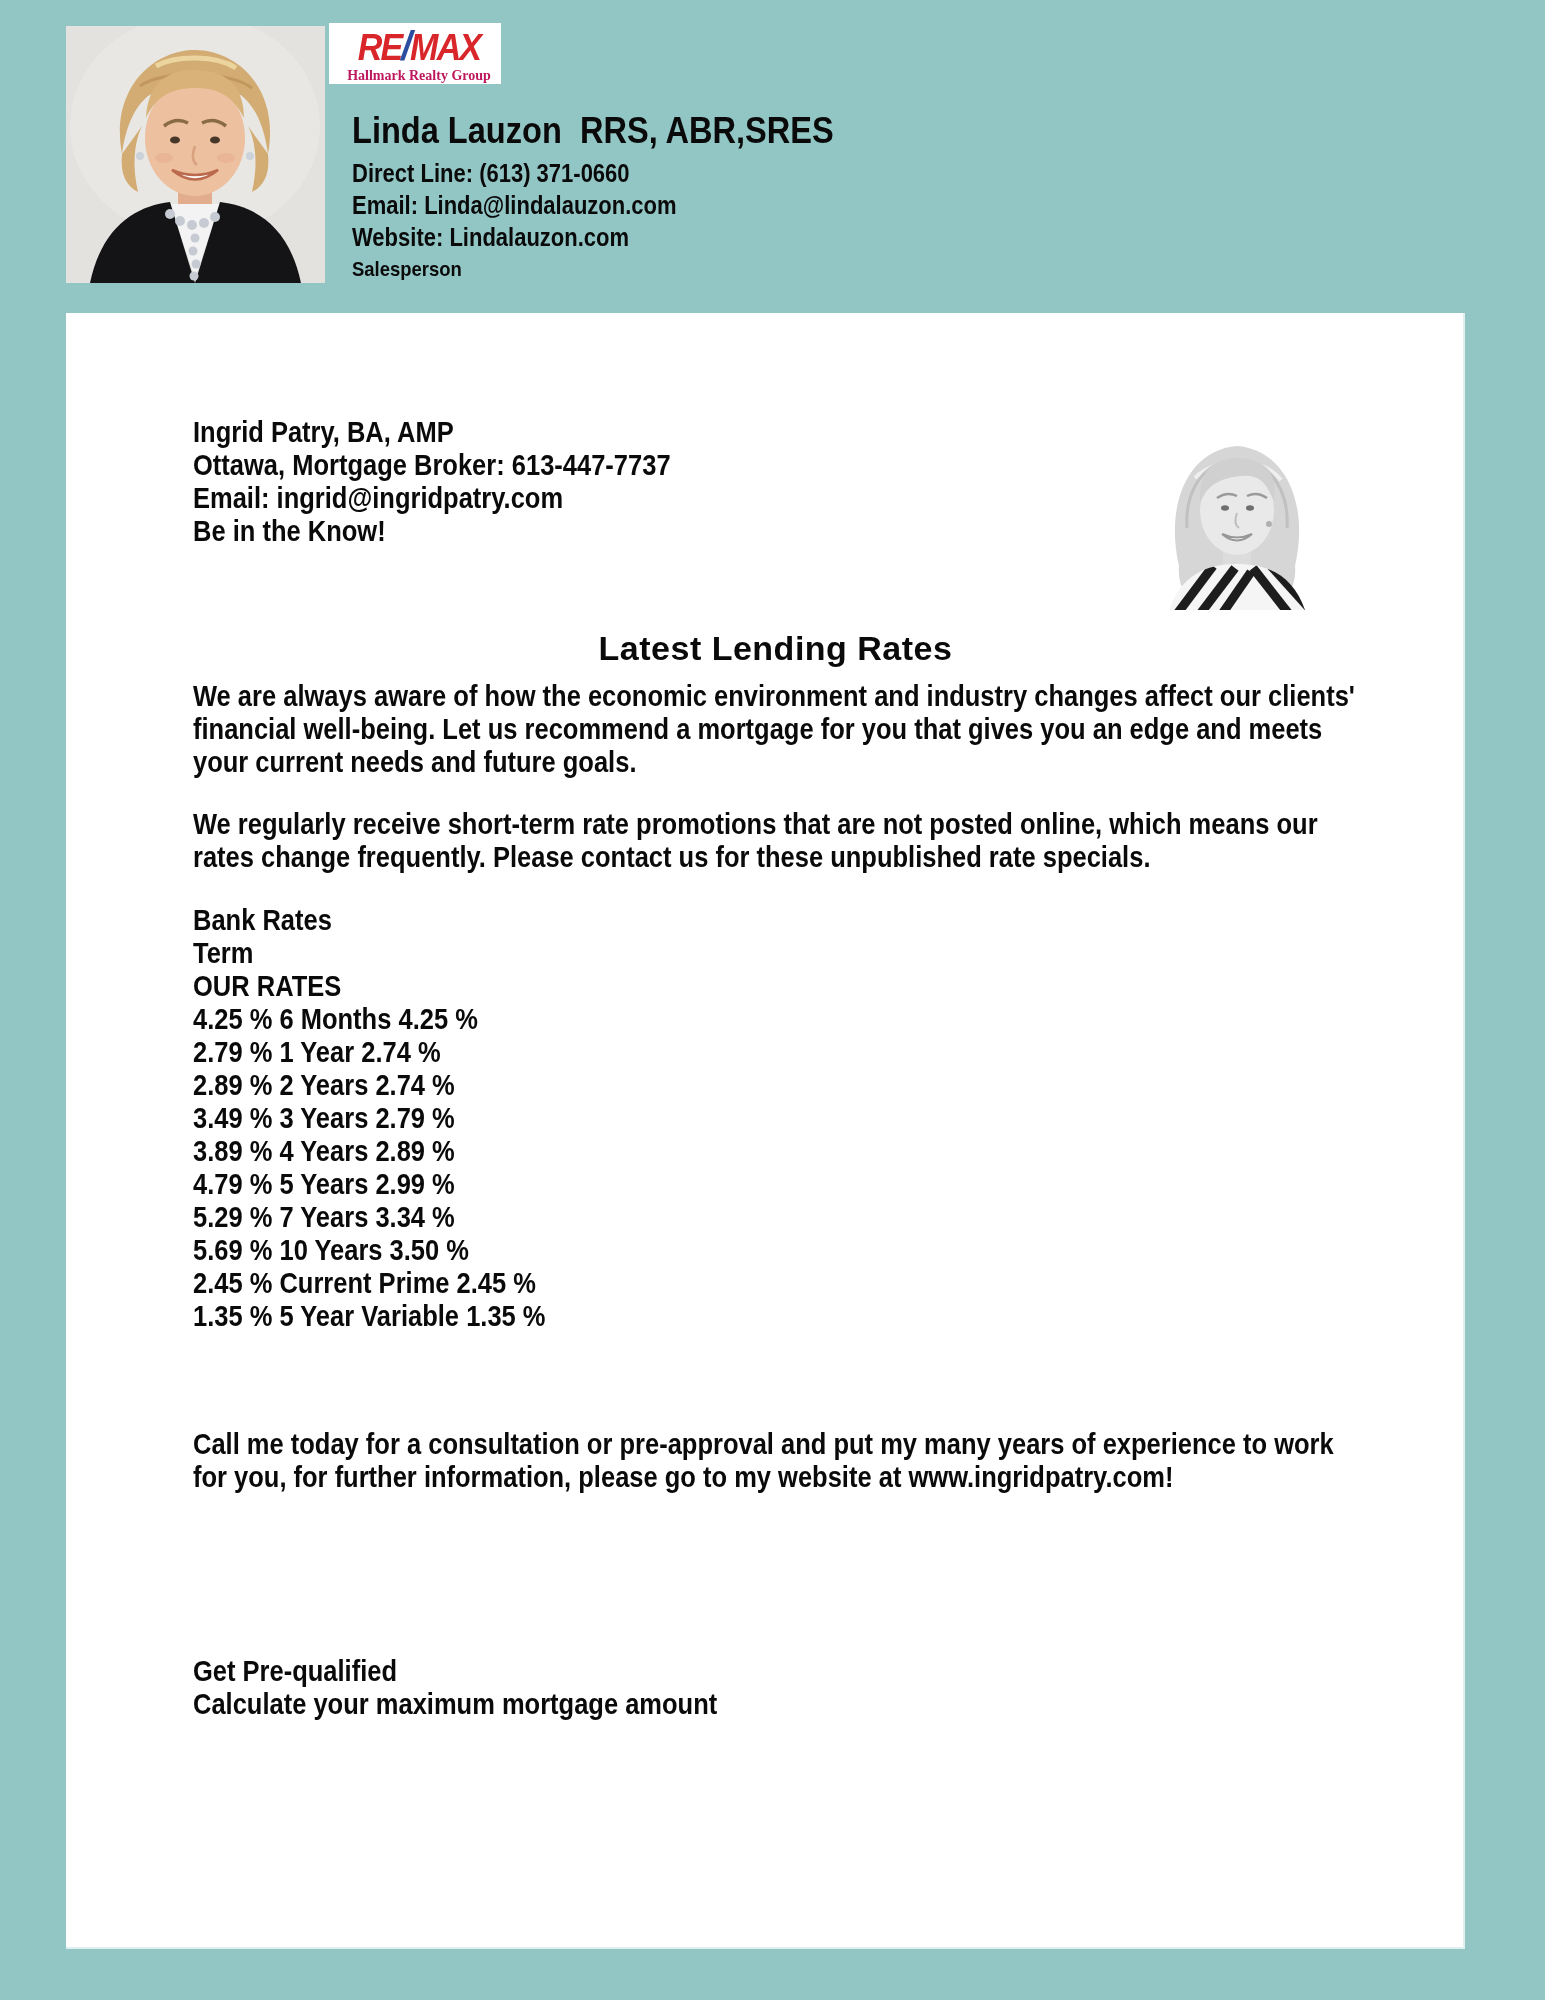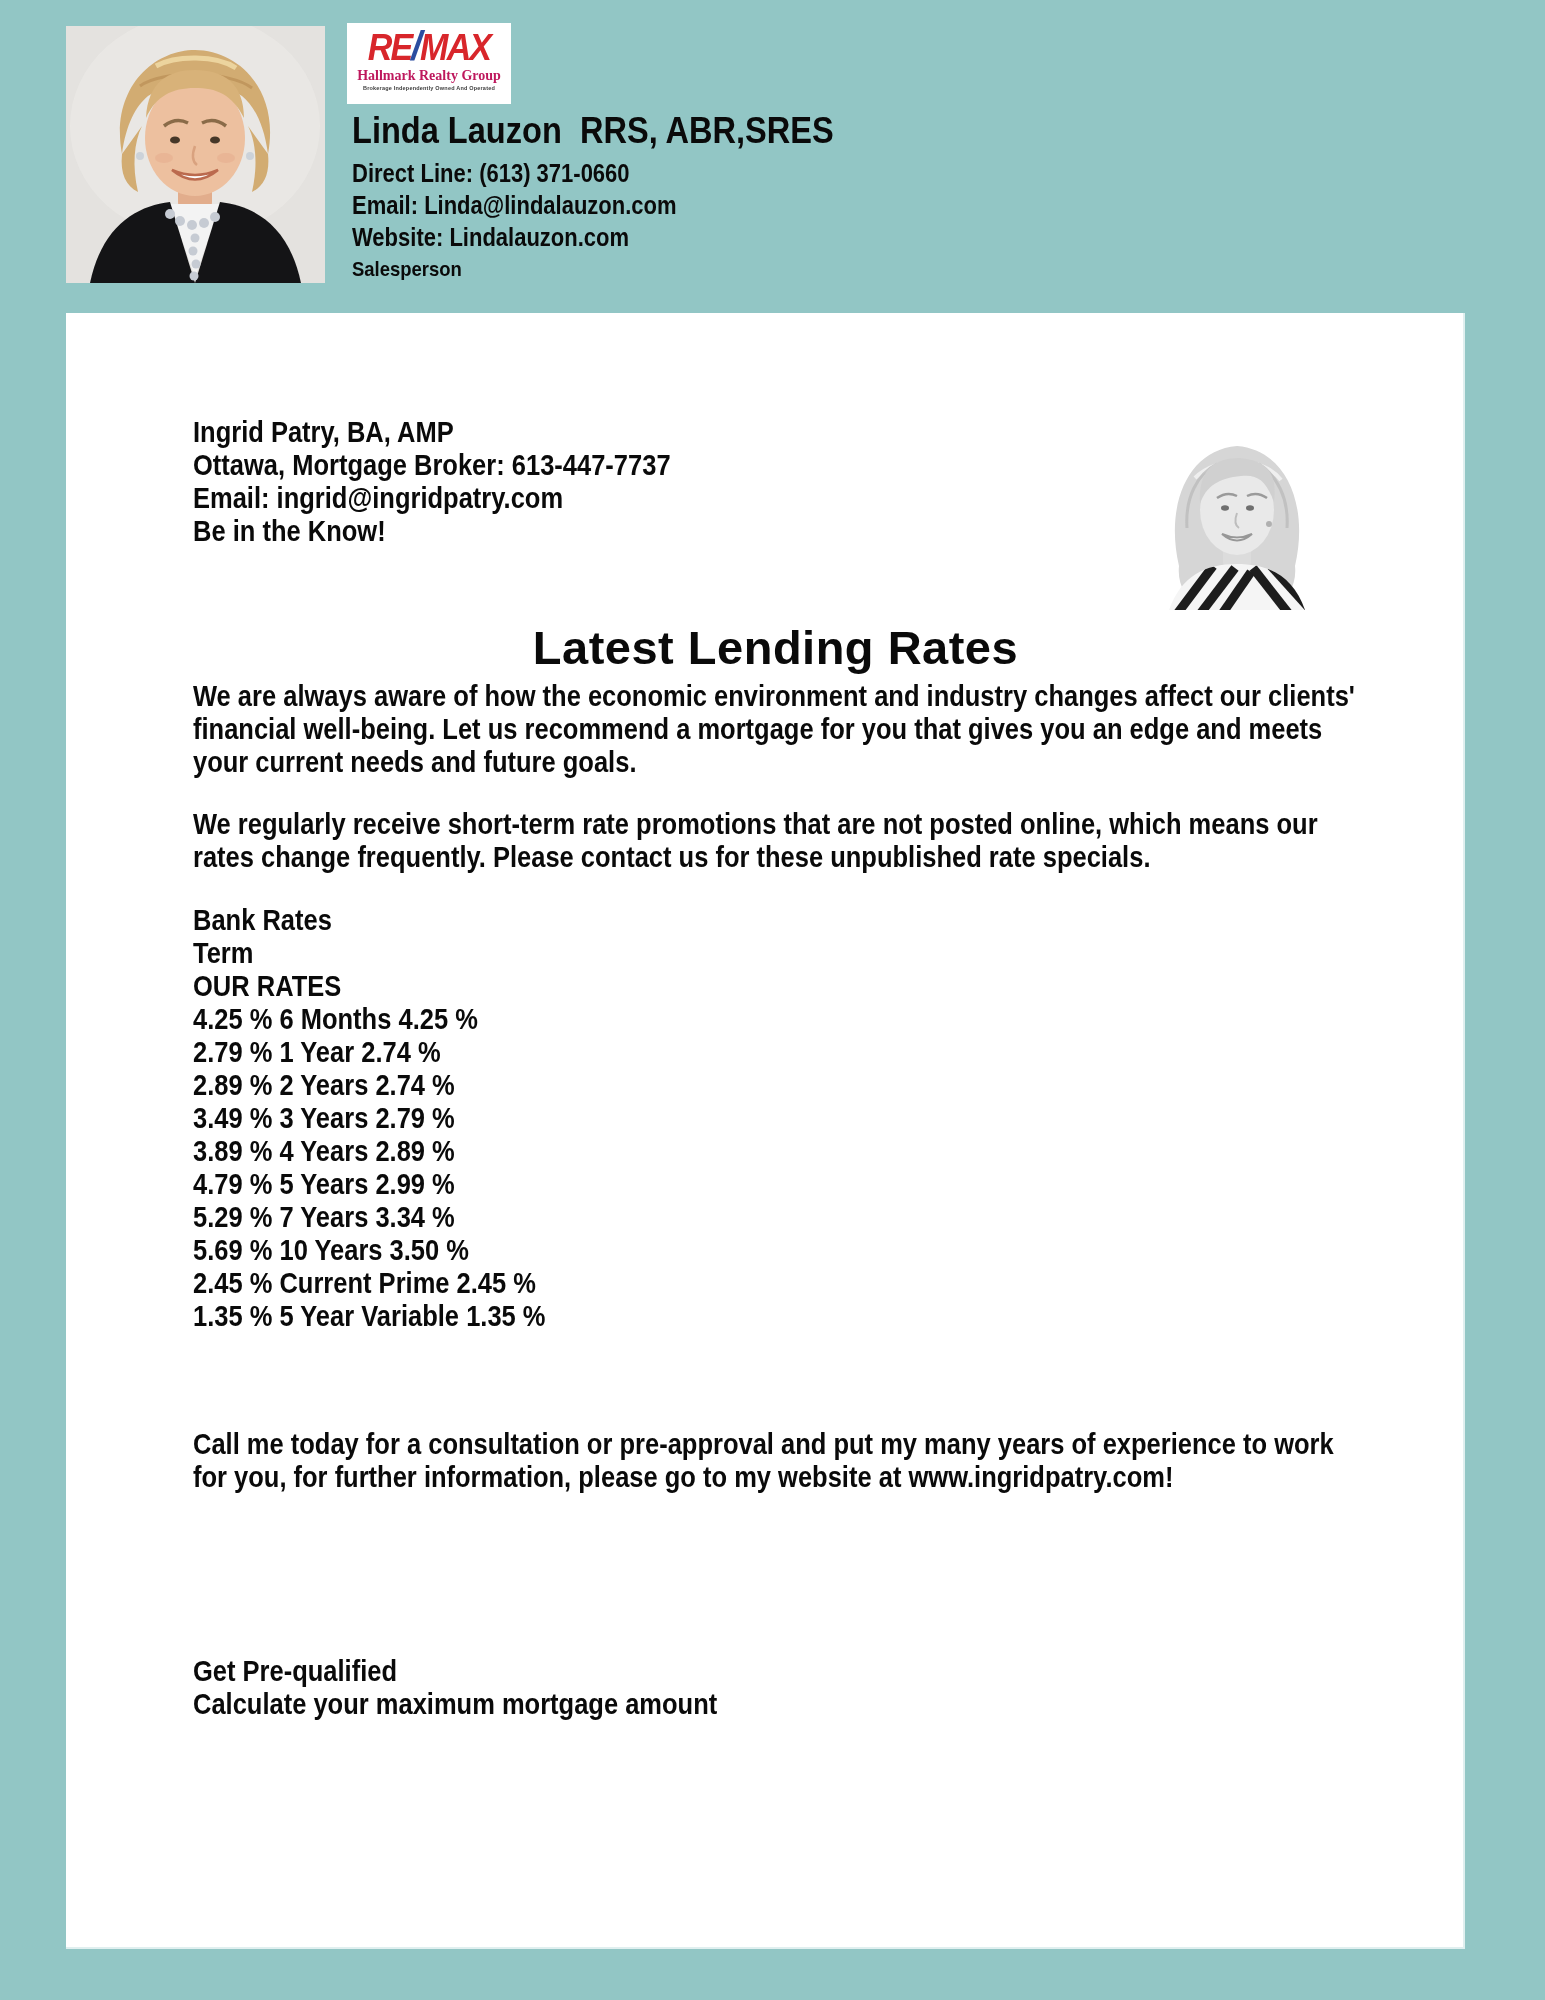--- a/index.html
+++ b/index.html
@@ -8,8 +8,8 @@
 
   
   .agent-photo{position:absolute;left:66px;top:26px;width:259px;height:257px;}
-  .remax-logo{position:absolute;left:347px;top:23px;width:164px;height:81px;background:#fff;
-              text-align:center;overflow:hidden;}
+  .remax-logo{position:absolute;left:329px;top:23px;width:164px;height:61px;background:#fff;
+              text-align:center;overflow:hidden;padding-left:8px;}
   .remax-word{margin-top:3px;font-weight:700;font-style:italic;font-size:37px;line-height:40px;
               letter-spacing:-2px;color:var(--remax-red,#d8262b);white-space:pre;transform:scaleX(.92);}
   .remax-word .slash{color:var(--remax-blue,#2b4da0);font-size:1.12em;}

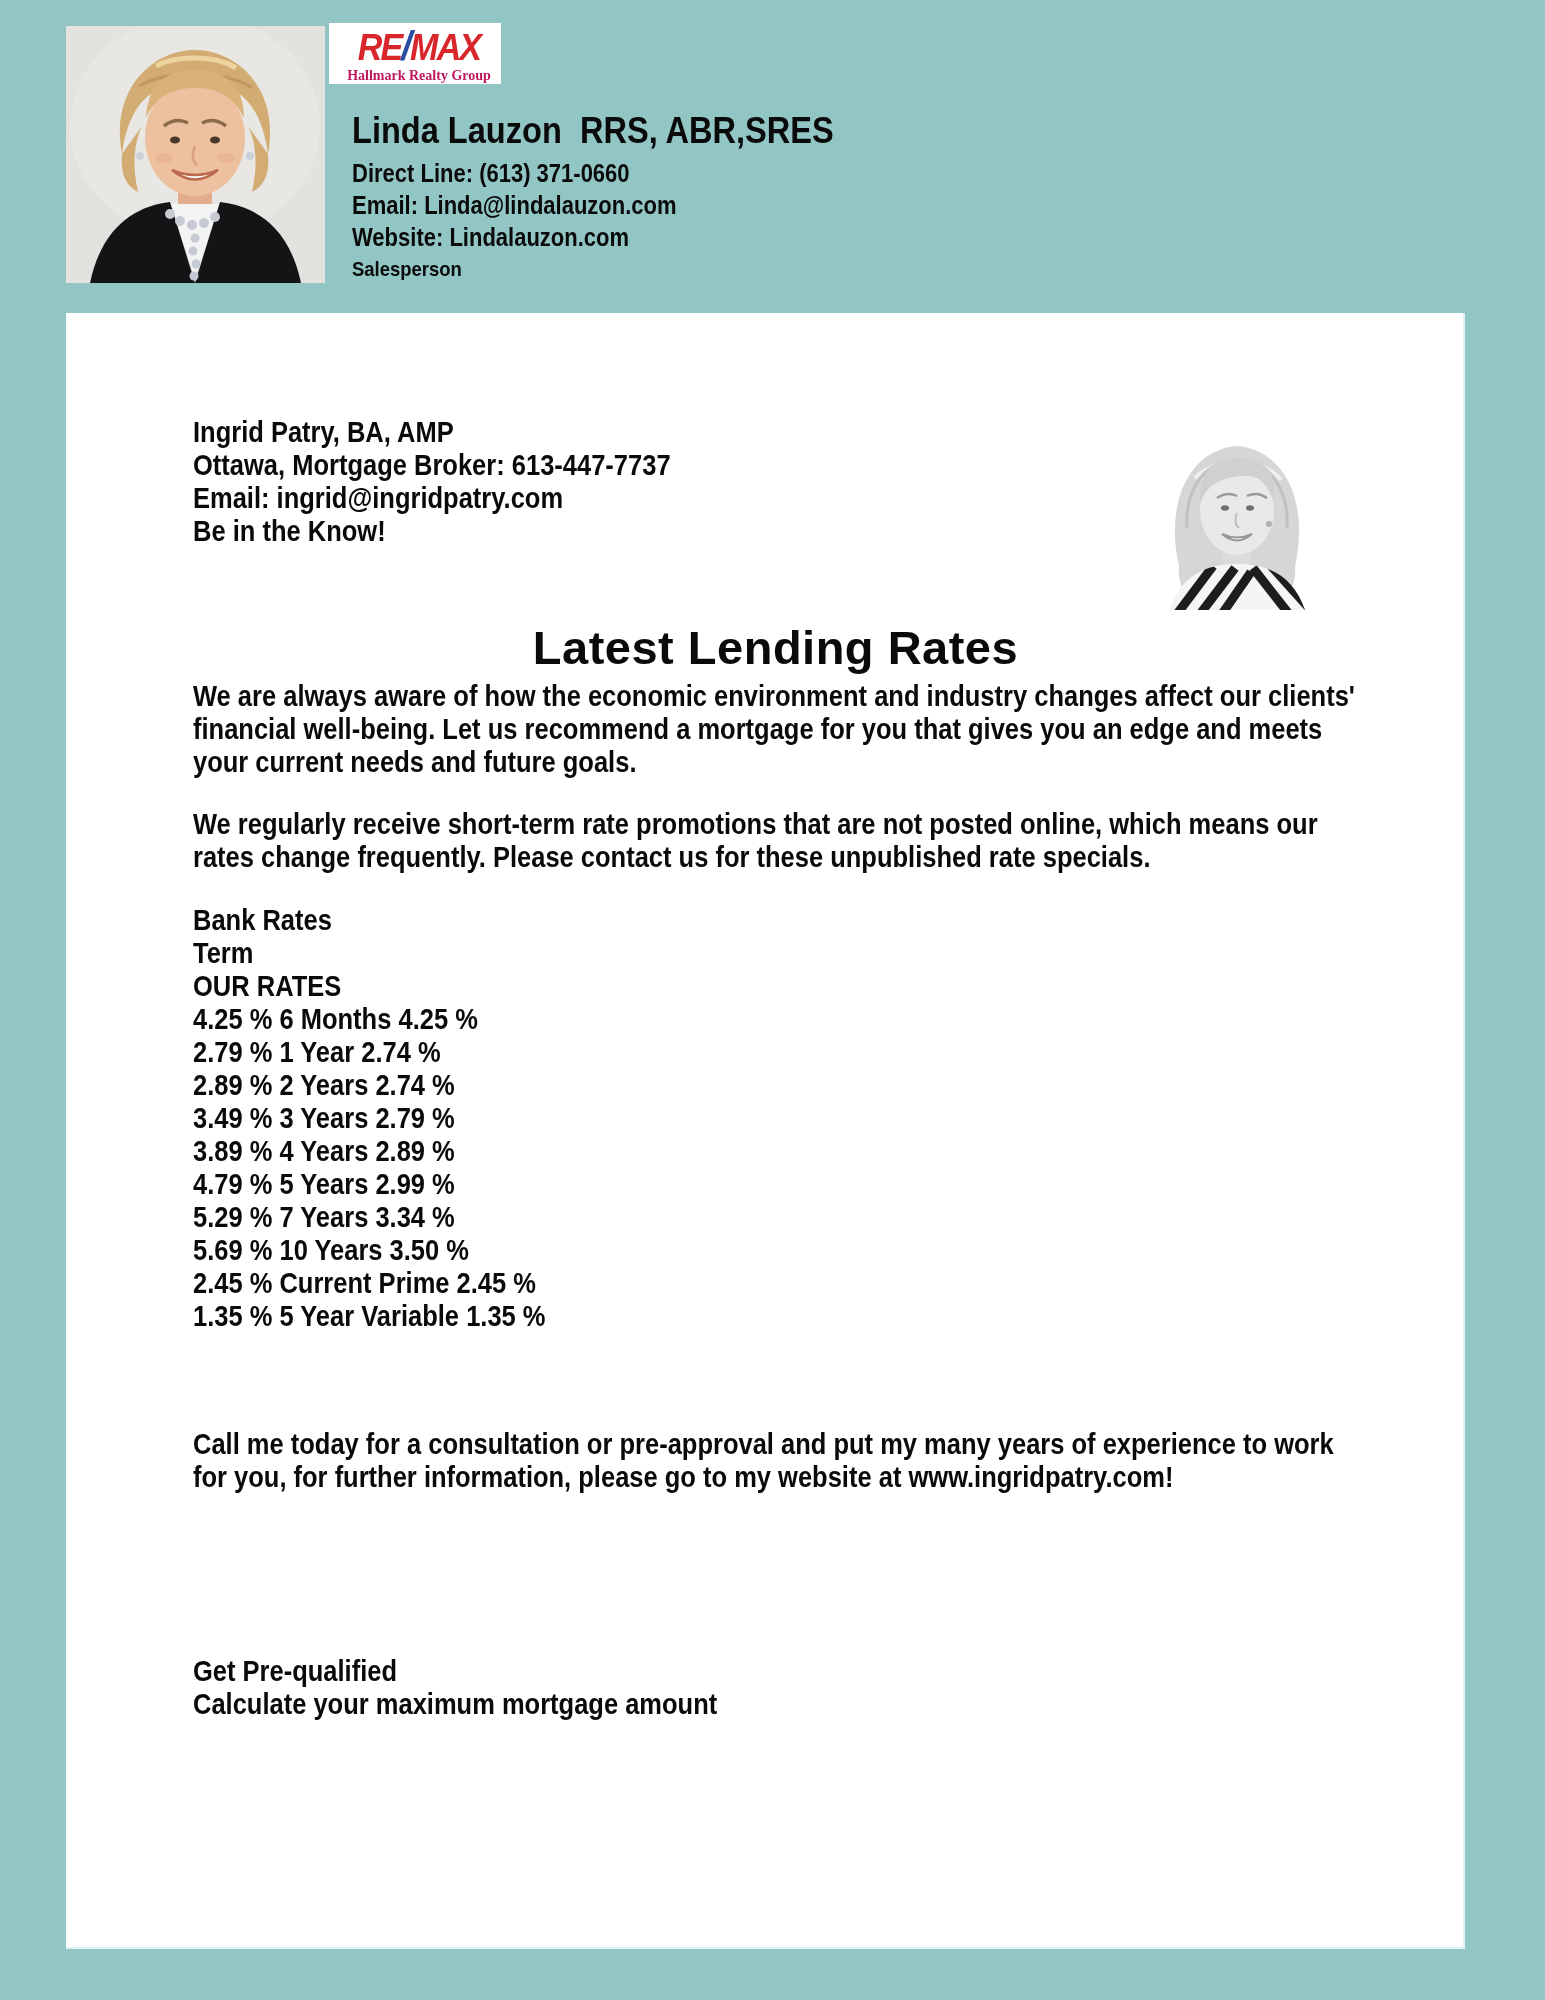--- a/index.html
+++ b/index.html
@@ -31,7 +31,7 @@
   .bline{font-weight:700;font-size:30px;line-height:33px;white-space:pre;transform:scaleX(.85);}
   .broker{top:102px;}
   .heading{position:absolute;left:22px;right:0;top:315px;text-align:center;
-           font-weight:700;font-size:47px;line-height:40px;letter-spacing:.5px;}
+           font-weight:700;font-size:34px;line-height:40px;letter-spacing:.5px;}
   .p1{top:366px;} .p2{top:494px;}
   .rates-head{top:590px;} .rates-rows{top:689px;}
   .disclaimer{top:1050px;} .cta{top:1114px;}

